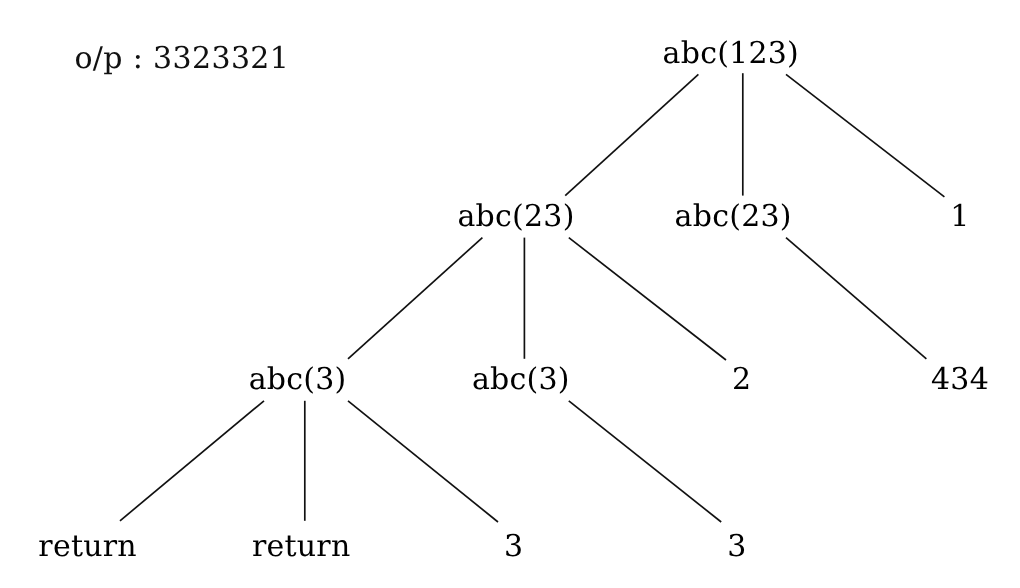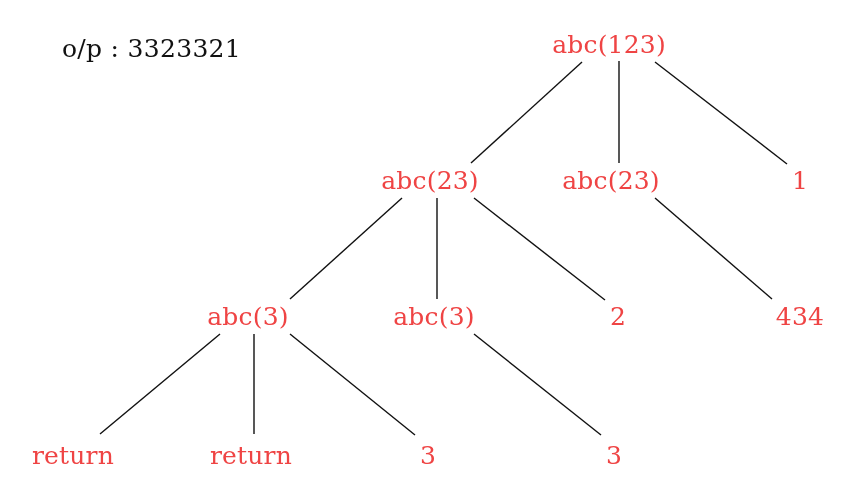--- a/index.html
+++ b/index.html
@@ -36,7 +36,7 @@
     font-family: "DejaVu Serif", "Liberation Serif", serif;
     font-size: 25px;
     line-height: 1;
-    color: #ef4444;
+    color: #000000;
     letter-spacing: 0.2px;
     transform: translate(-50%, -50%);
   }

